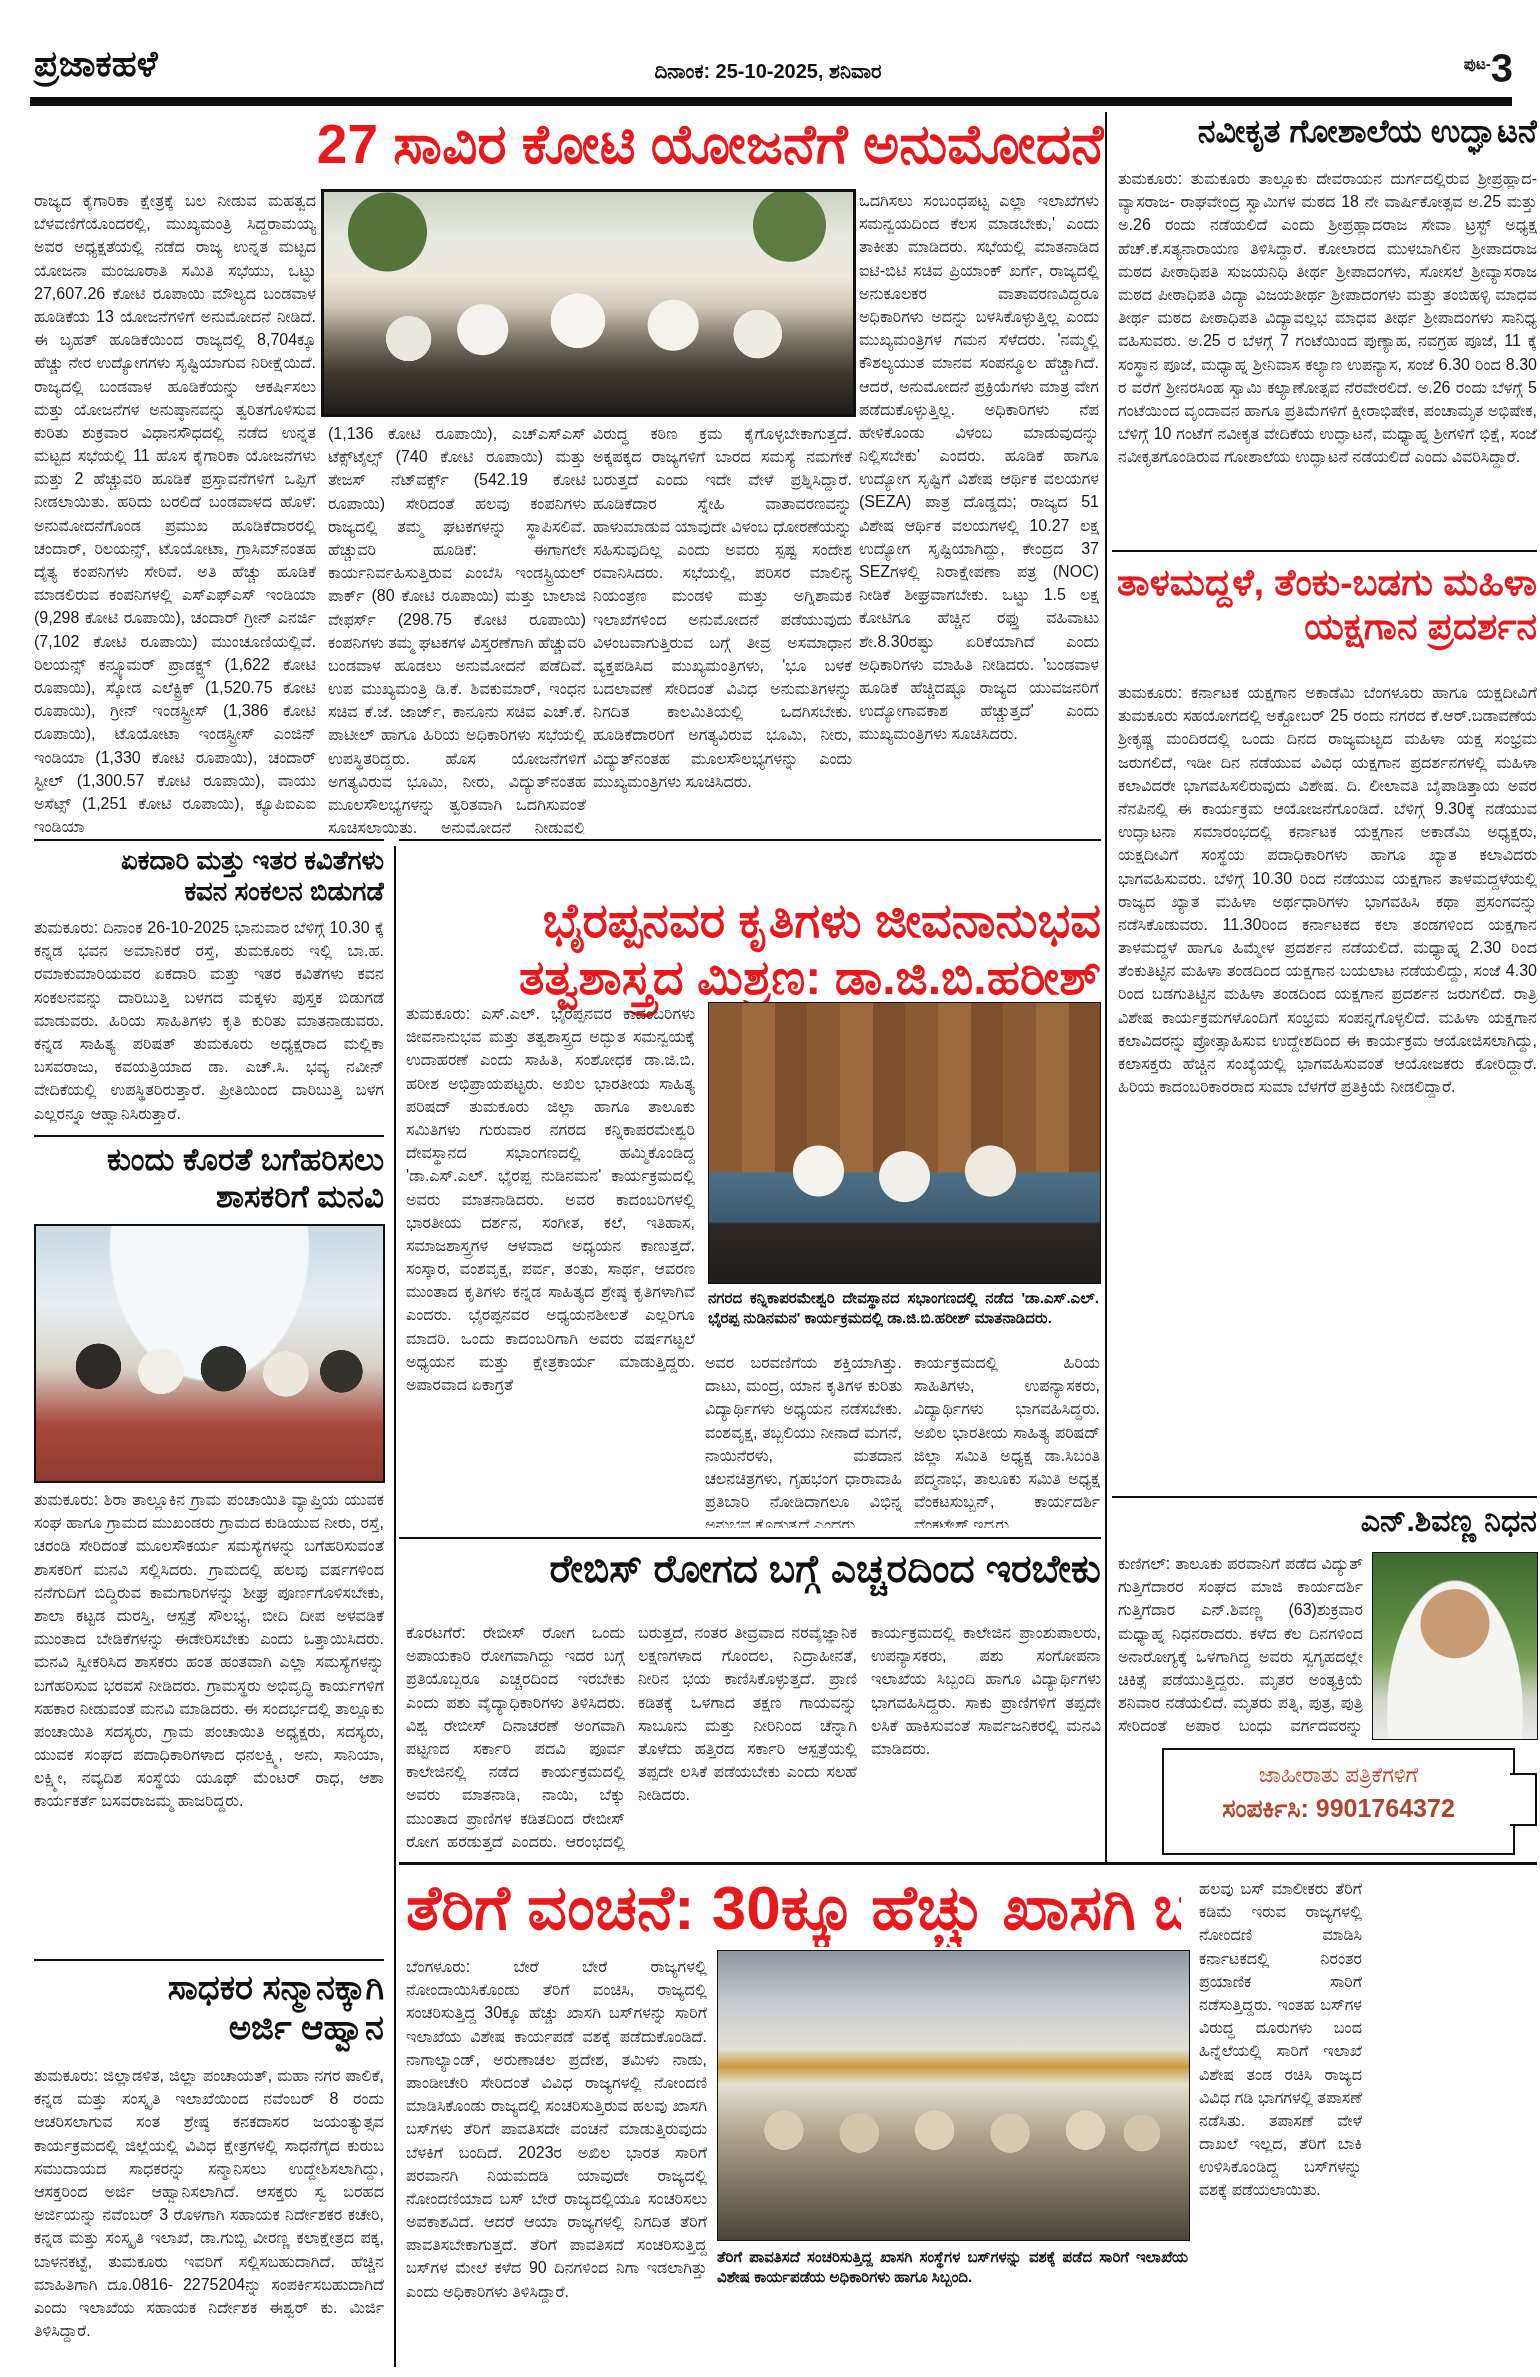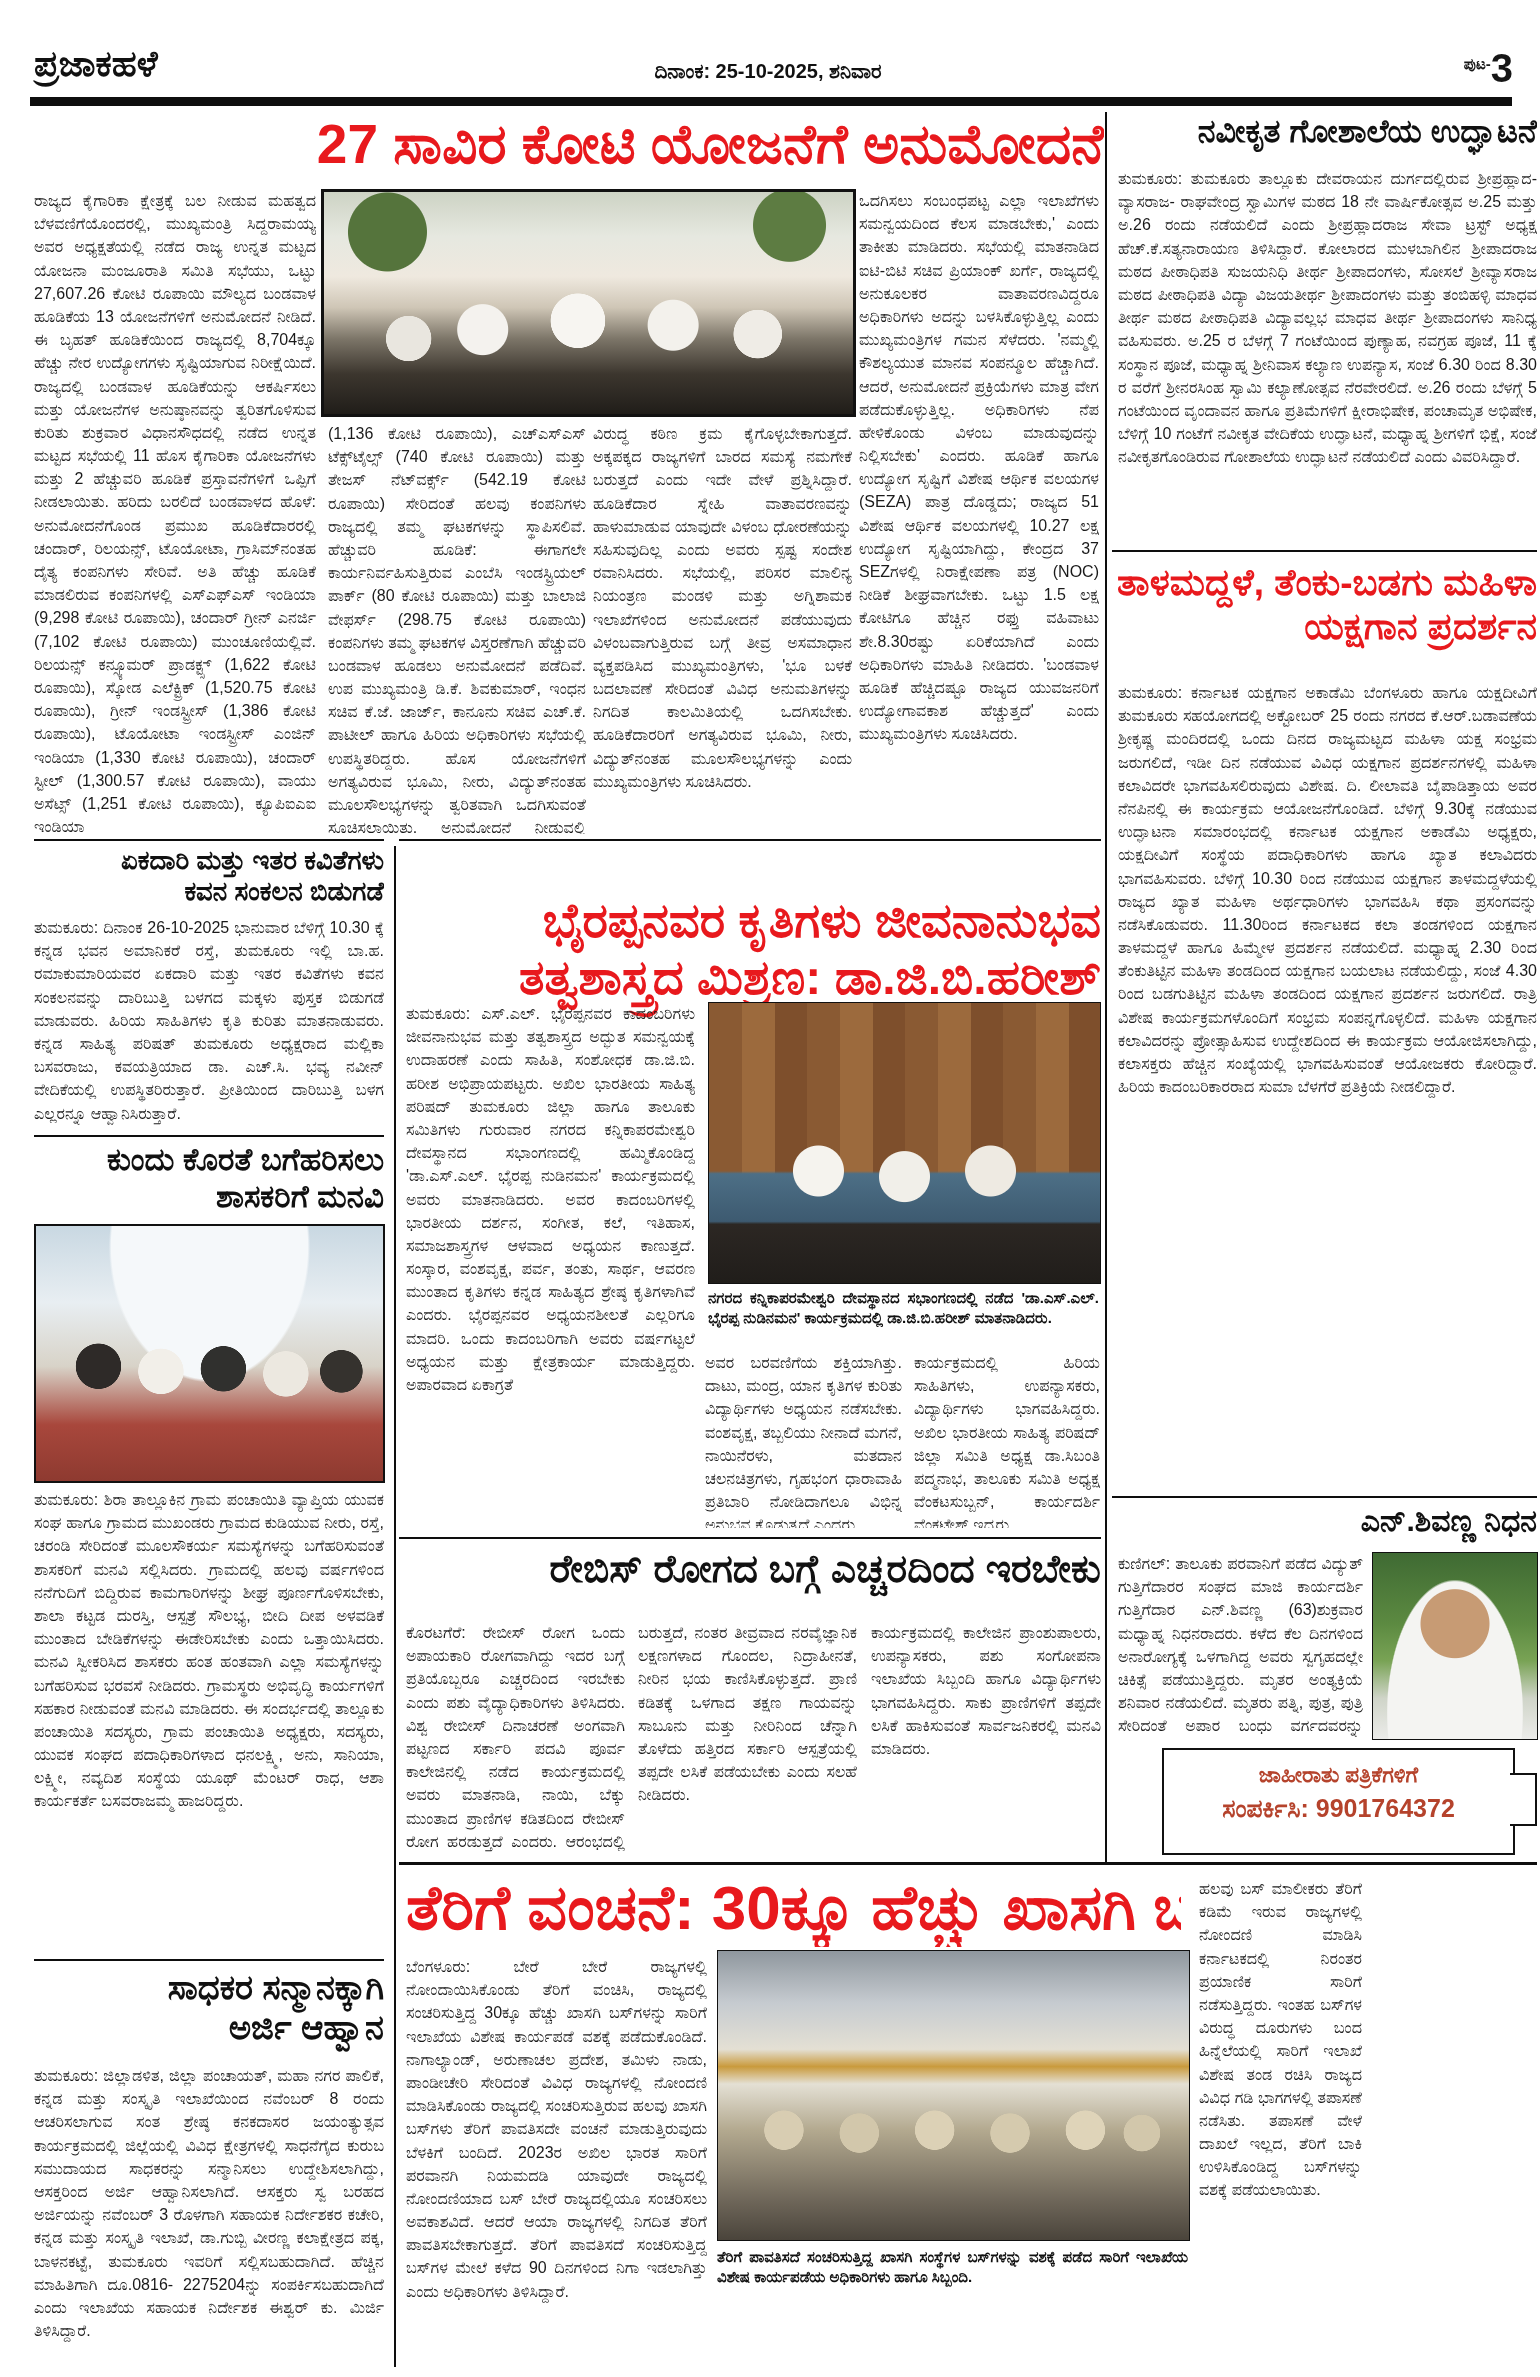--- a/index.html
+++ b/index.html
@@ -73,7 +73,7 @@
   
   .ad-box{border:2.2px solid #111;background:#fff;text-align:center;}
   .ad-notch{border:2.2px solid #111;border-left:none;background:#fff;}
-  .ad-line1{font-size:21.6px;font-weight:bold;color:#b5432c;margin-top:12px;}
+  .ad-line1{font-size:21.6px;font-weight:normal;color:#b5432c;margin-top:12px;}
   .ad-line2{font-size:25px;font-weight:bold;color:#b5432c;margin-top:6px;}
 </style>
 </head>

